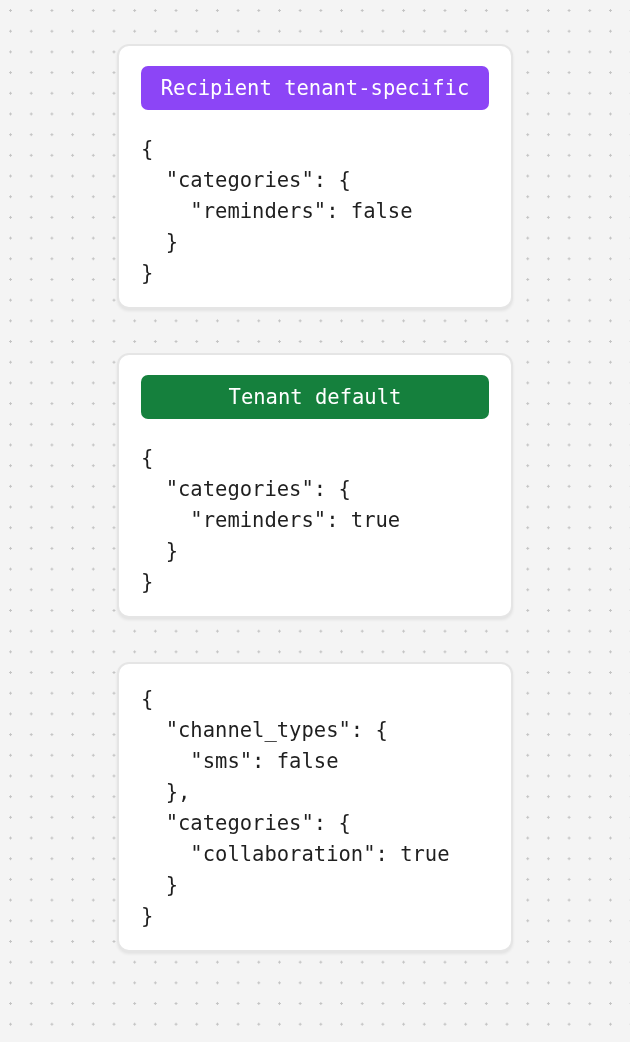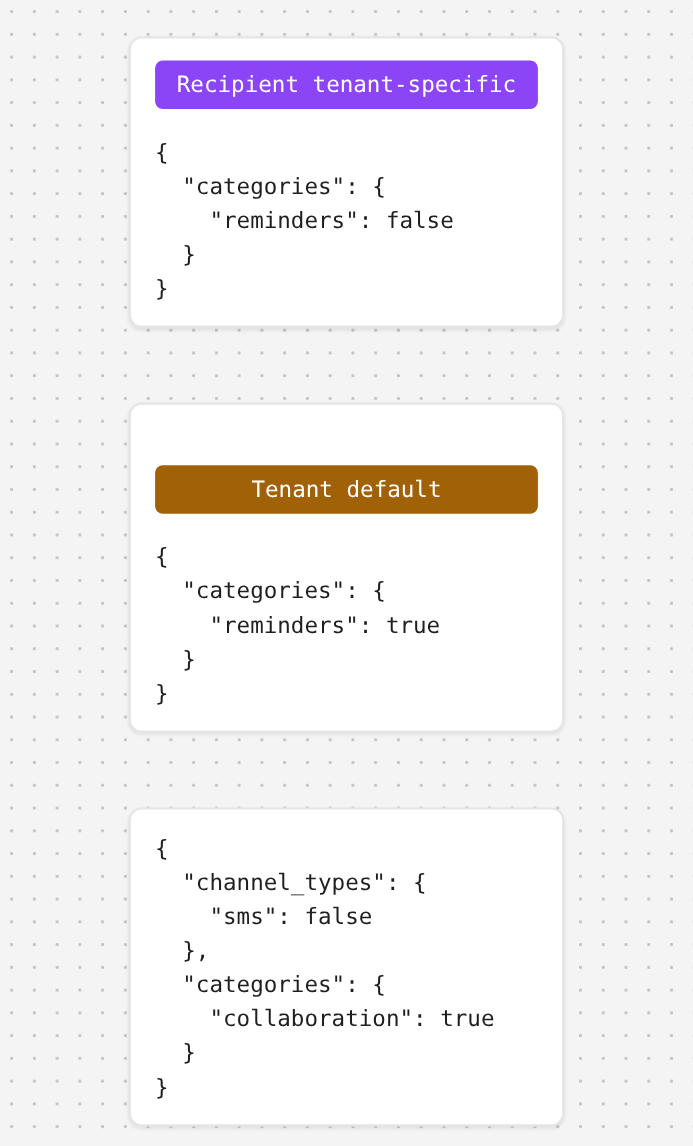--- a/index.html
+++ b/index.html
@@ -22,11 +22,11 @@
   .card-stack {
     position: absolute;
     left: 117px;
-    top: 33px;
+    top: 44px;
     width: 396px;
     display: flex;
     flex-direction: column;
-    gap: 68px;
+    gap: 44px;
   }
   .card {
     background: #ffffff;

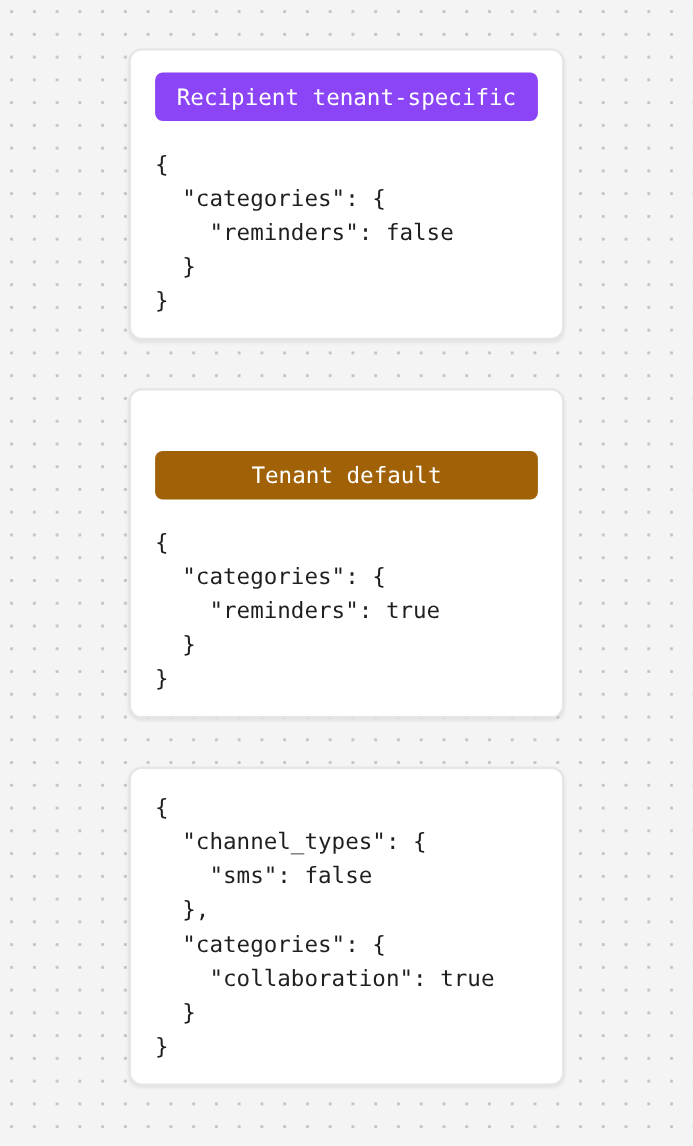--- a/index.html
+++ b/index.html
@@ -73,7 +73,7 @@
     </div>
 
     <div class="card">
-      <div class="badge" style="background-color: #a16207; margin-top: 35px;">Tenant default</div>
+      <div class="badge" style="background-color: #15803d;">Tenant default</div>
       <pre class="code">{
   "categories": {
     "reminders": true

